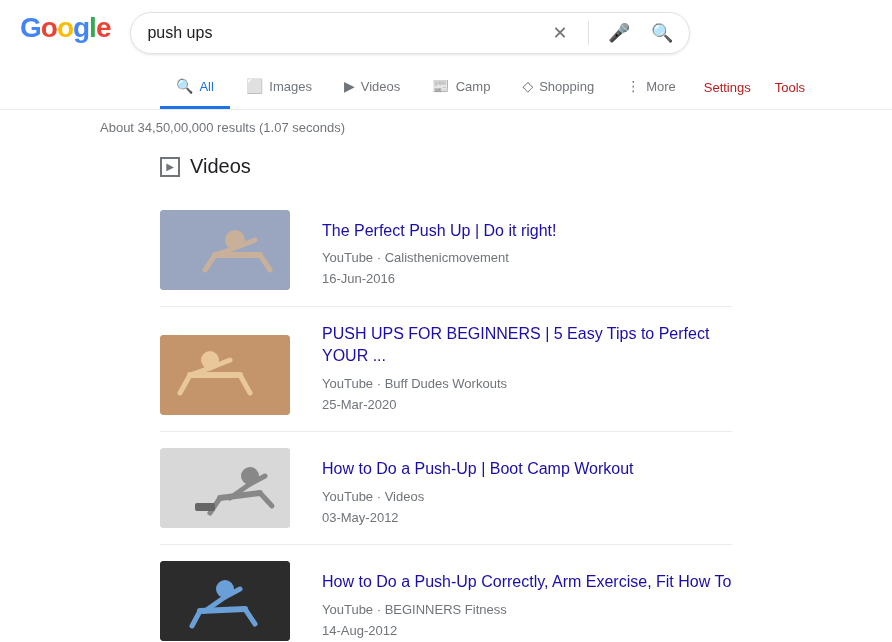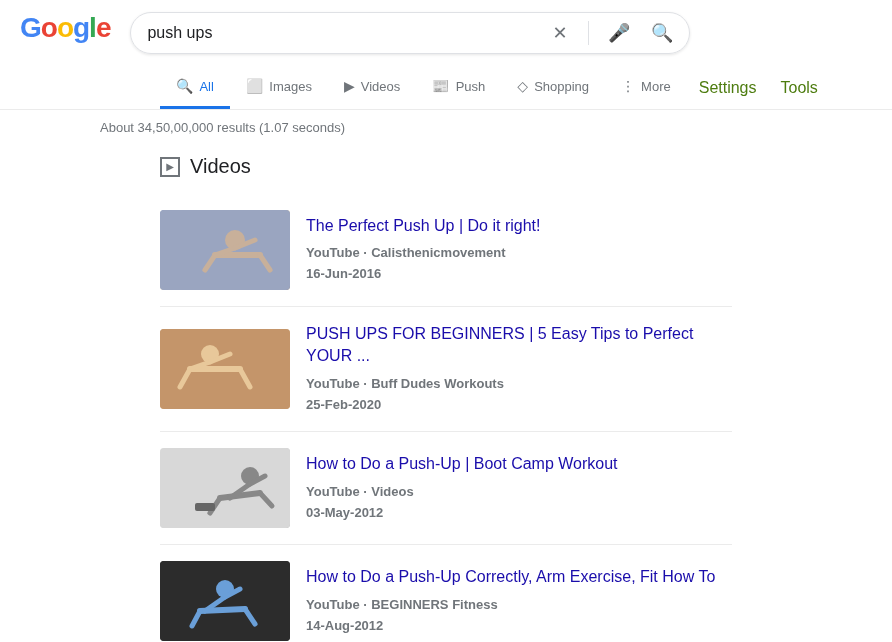--- a/index.html
+++ b/index.html
@@ -88,7 +88,7 @@
   </div>
   <div class="tab">
     <span class="tab-icon">📰</span>
-    <span>Push</span>
+    <span>Camp</span>
   </div>
   <div class="tab">
     <span class="tab-icon">◇</span>

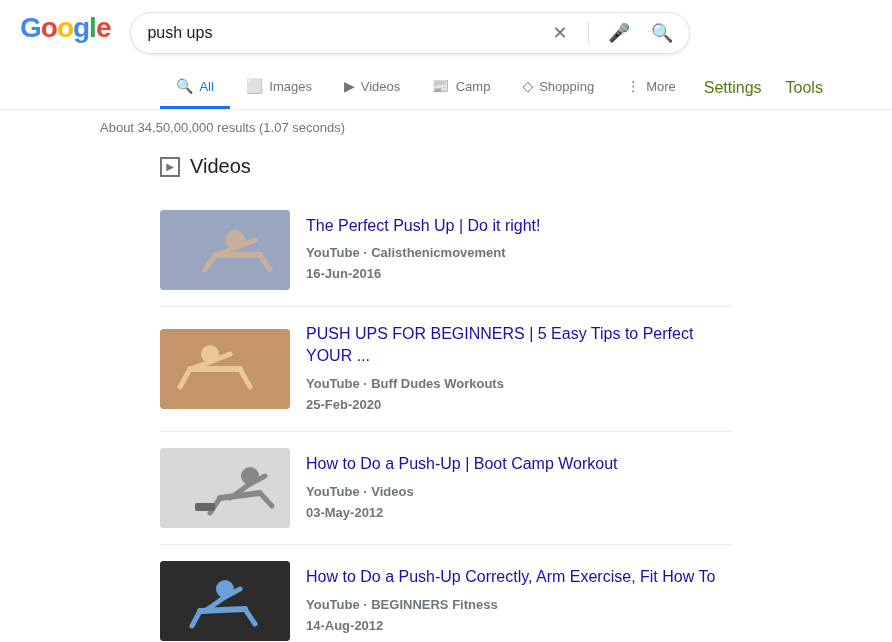--- a/index.html
+++ b/index.html
@@ -27,7 +27,7 @@
     .tab.active { color: #1a73e8; border-bottom: 3px solid #1a73e8; }
     .tab-icon { font-size: 14px; }
     .settings-tools { display: flex; gap: 0; margin-left: auto; }
-    .settings-btn { padding: 12px 12px; font-size: 16px; color: #4d7c0f; cursor: pointer; }
+    .settings-btn { padding: 12px 12px; font-size: 13px; color: #b91c1c; cursor: pointer; }
 
     
     .results-info { padding: 10px 100px; font-size: 13px; color: #70757a; }

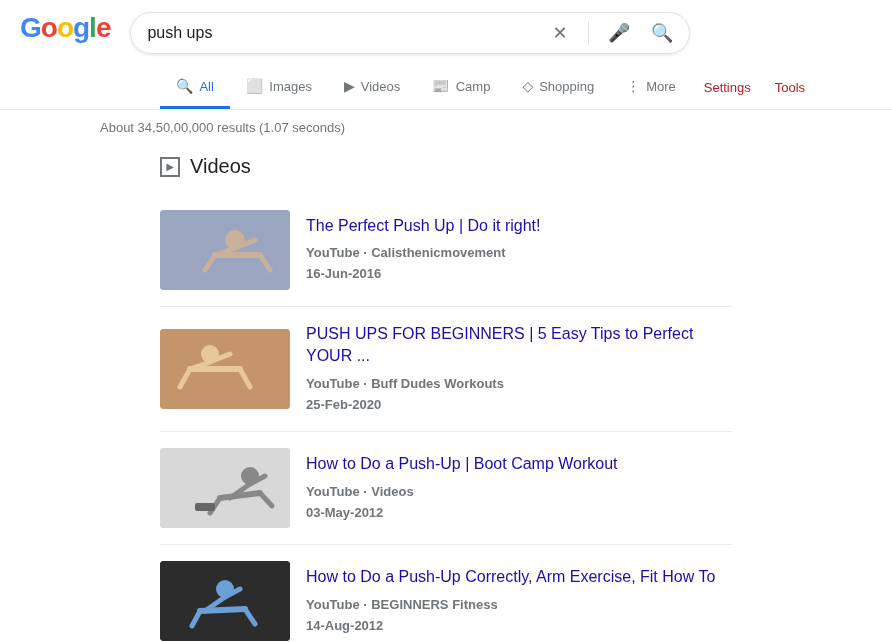--- a/index.html
+++ b/index.html
@@ -39,7 +39,7 @@
     .section-title { font-size: 20px; font-weight: normal; color: #202124; }
 
     
-    .video-item { display: flex; align-items: center; gap: 16px; padding: 16px 0; border-bottom: 1px solid #ebebeb; }
+    .video-item { display: flex; align-items: flex-end; gap: 32px; padding: 16px 0; border-bottom: 1px solid #ebebeb; }
     .video-item:last-child { border-bottom: none; }
     .video-thumb { position: relative; width: 130px; height: 80px; flex-shrink: 0; border-radius: 4px; overflow: hidden; background: #ddd; }
     .video-duration { position: absolute; bottom: 4px; left: 4px; background: rgba(0,0,0,0.7); color: #fff; font-size: 11px; padding: 1px 4px; border-radius: 2px; }

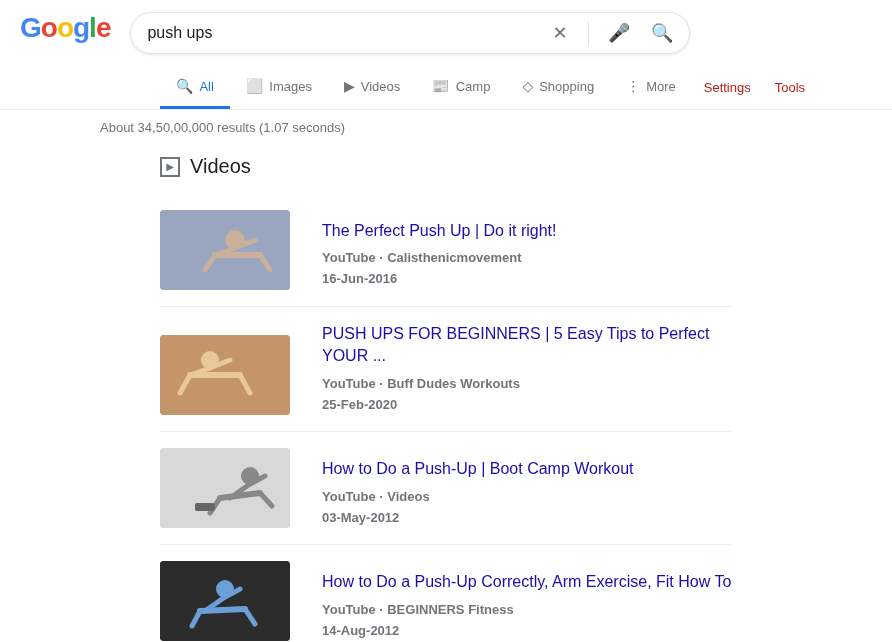--- a/index.html
+++ b/index.html
@@ -48,7 +48,7 @@
 
     .video-info { flex: 1; }
     .video-title { font-size: 16px; color: #1a0dab; cursor: pointer; margin-bottom: 6px; line-height: 1.4; }
-    .video-meta { font-size: 13px; color: #70757a; line-height: 1.6; font-weight: bold; }
+    .video-meta { font-size: 13px; color: #70757a; line-height: 1.6; }
     .video-source { color: #70757a; }
 
     

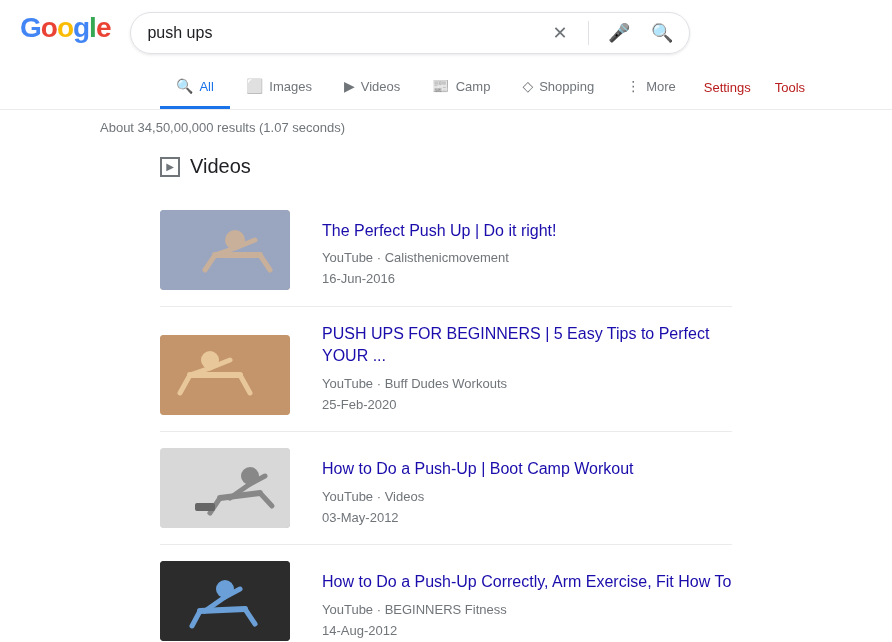--- a/index.html
+++ b/index.html
@@ -155,7 +155,7 @@
       <div class="video-title">PUSH UPS FOR BEGINNERS | 5 Easy Tips to Perfect YOUR ...</div>
       <div class="video-meta">
         <span class="video-source">YouTube · Buff Dudes Workouts</span><br>
-        <span>25-Feb-2020</span>
+        <span>25-Mar-2020</span>
       </div>
     </div>
   </div>

